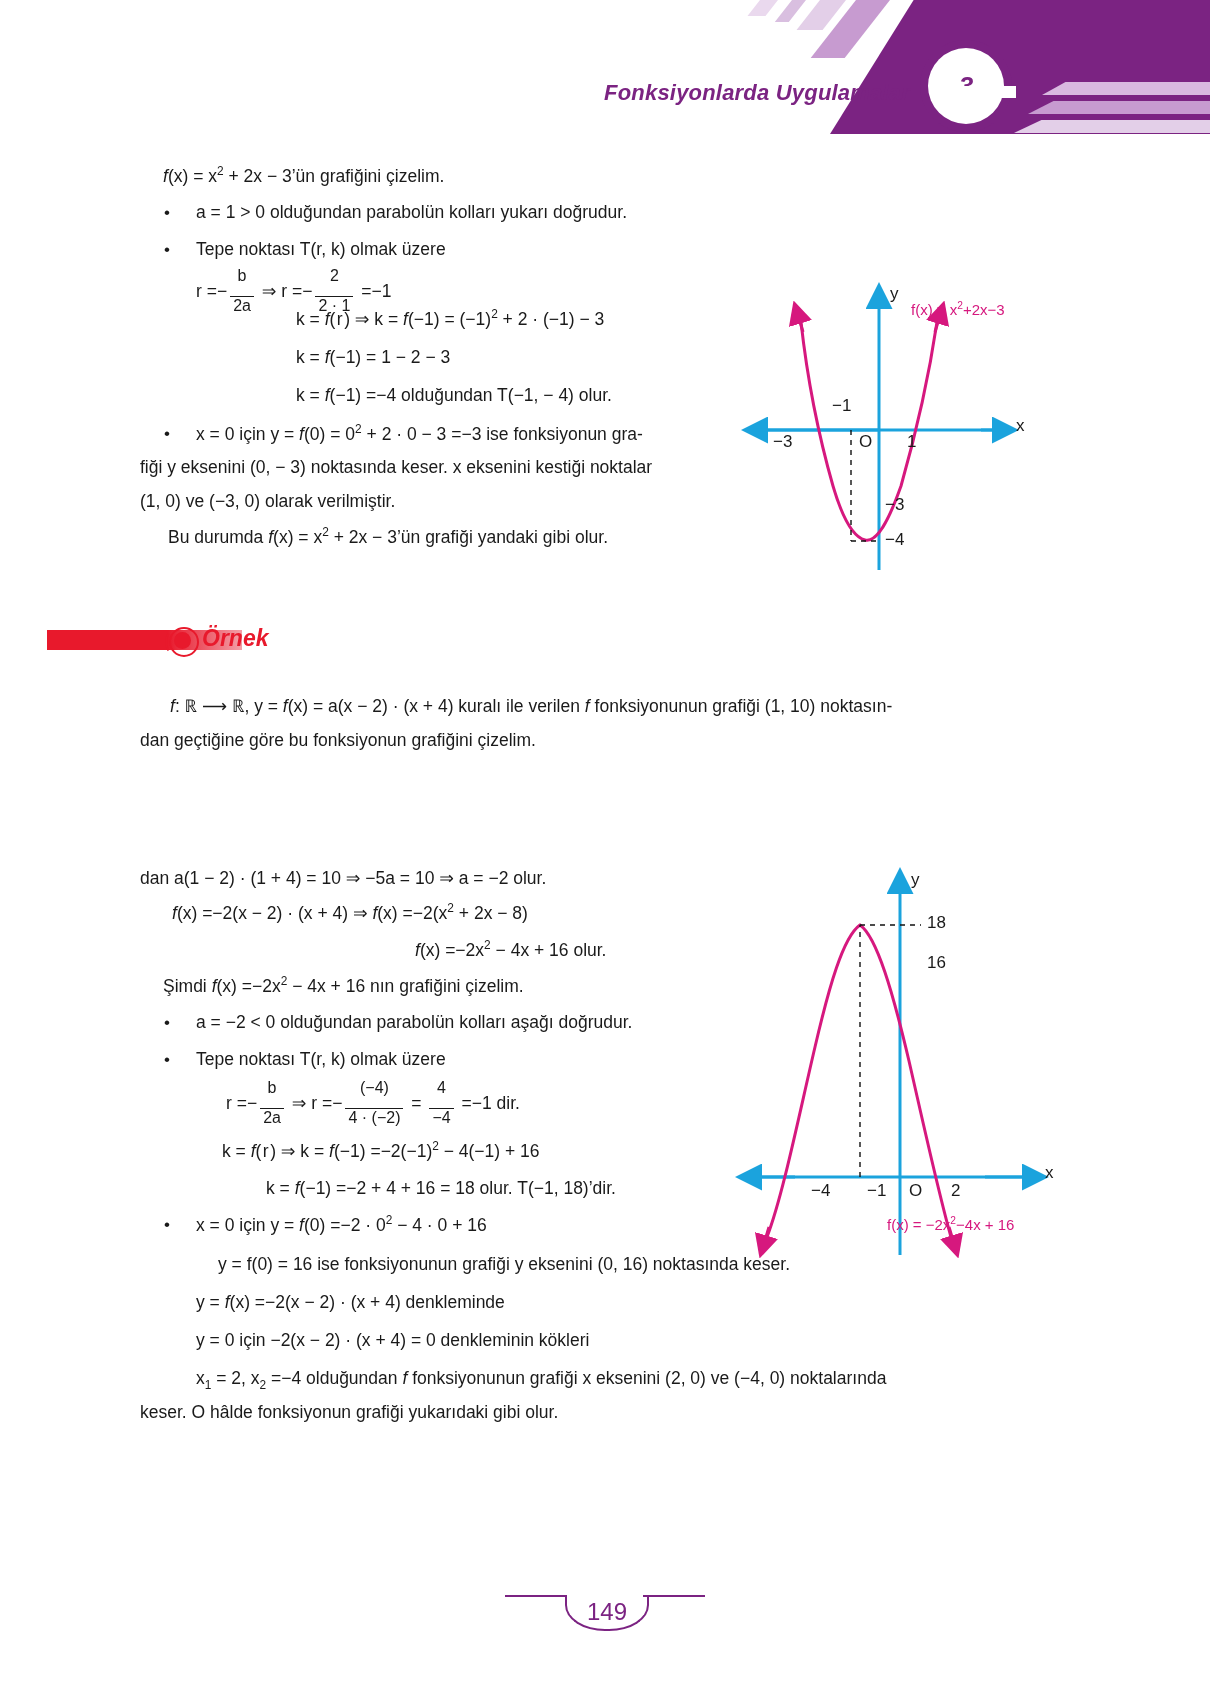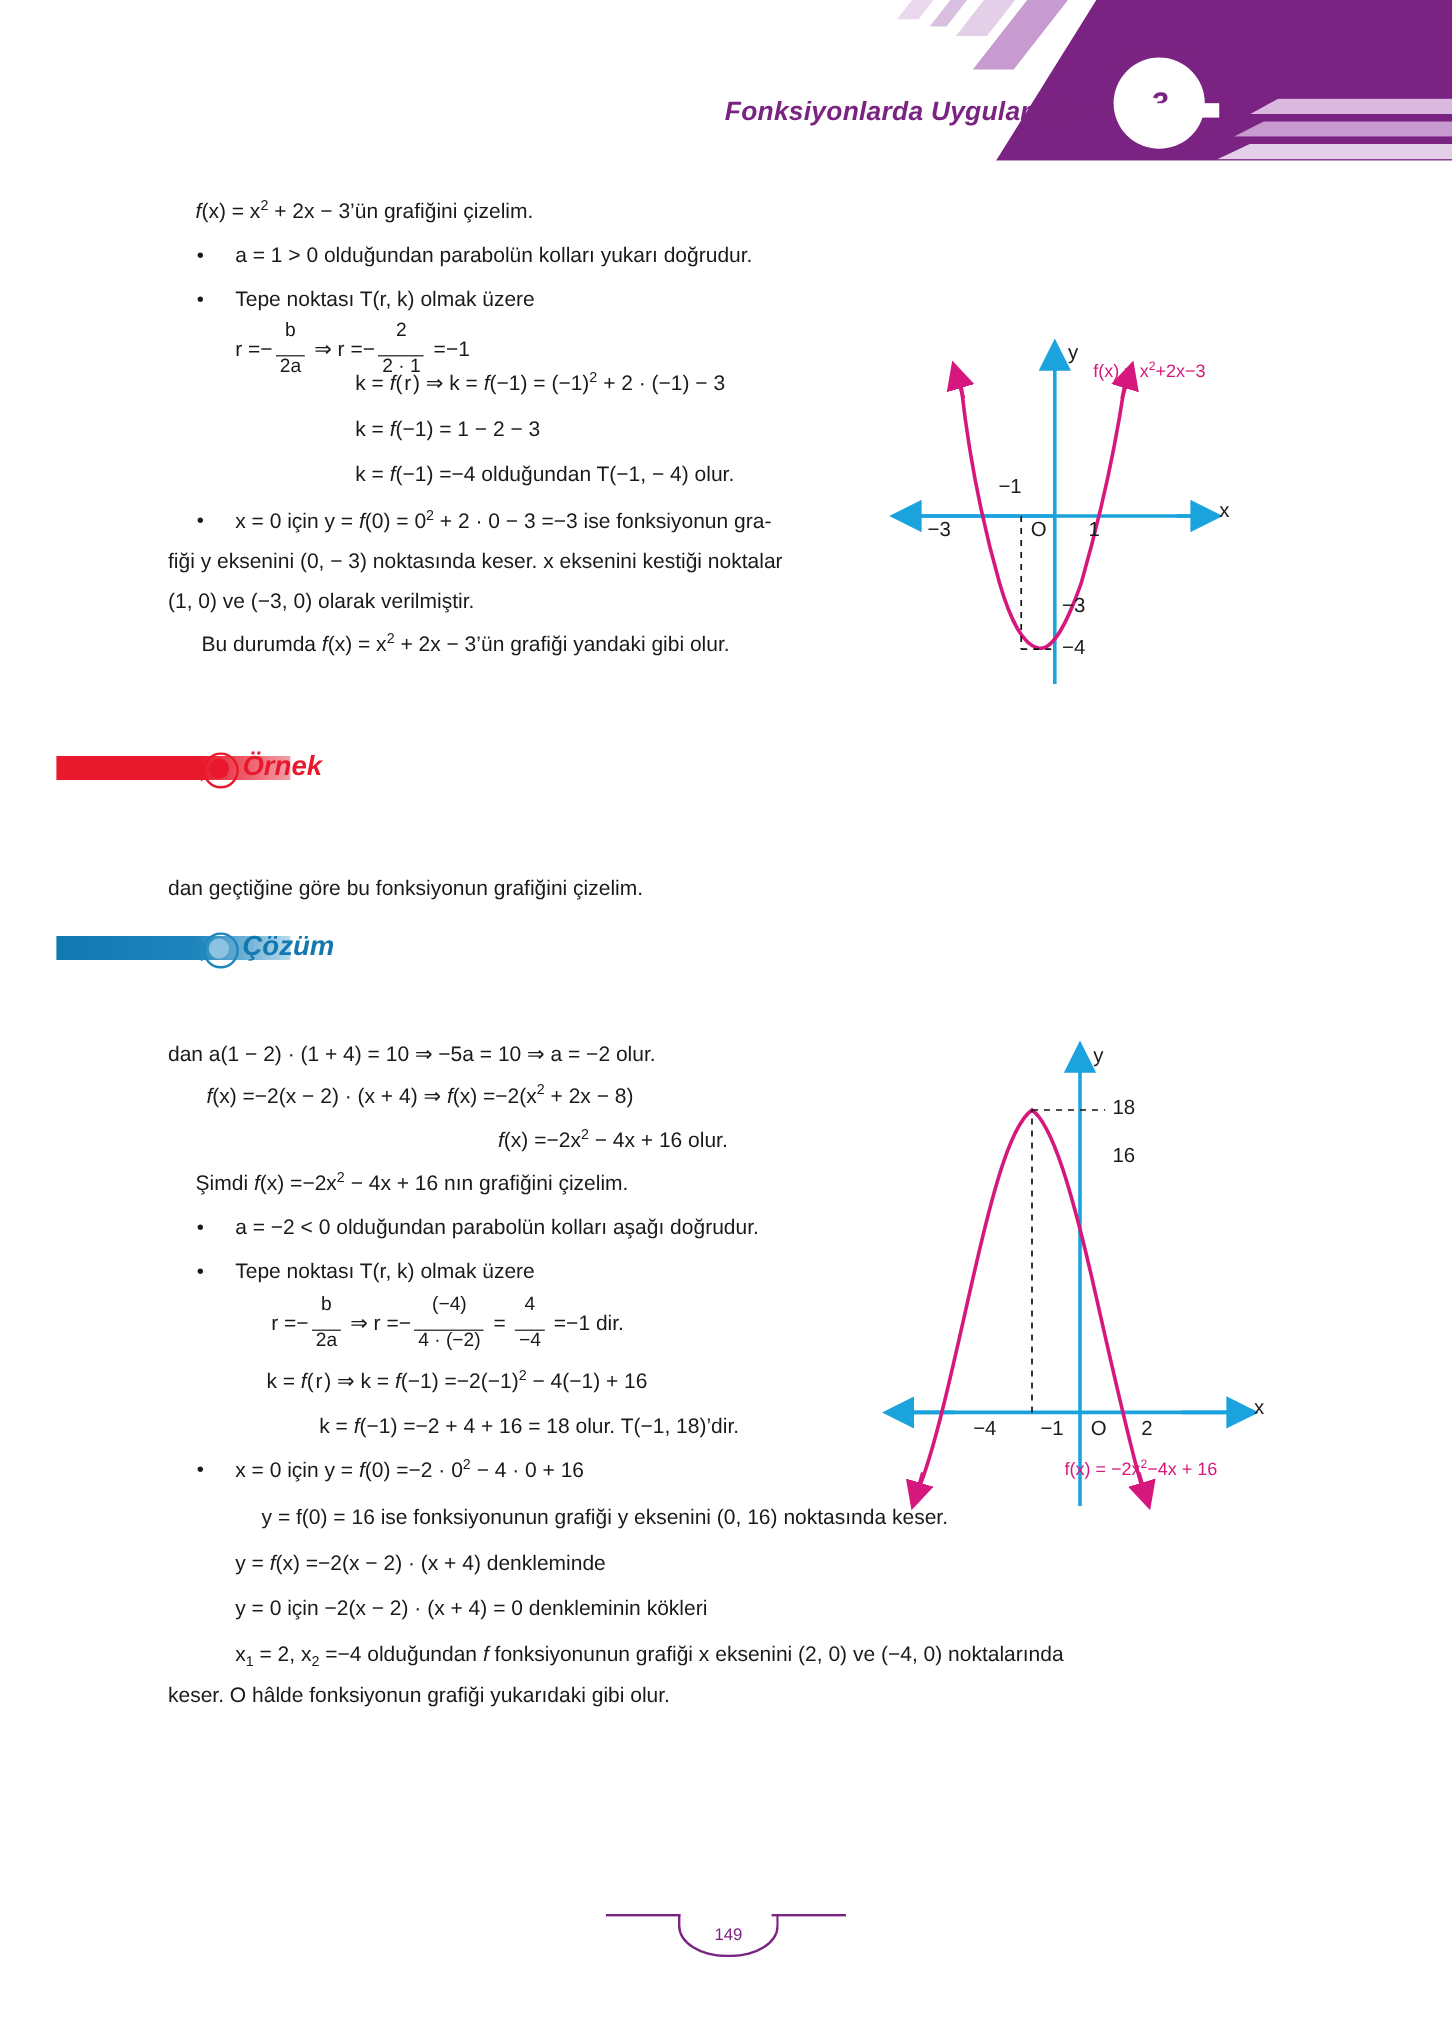--- a/index.html
+++ b/index.html
@@ -205,6 +205,9 @@
     <div class="sec-label red">Örnek</div>
   </div>
 
+  <div class="txt" style="left:170px; top:694px;">
+    <span class="it">f</span>: ℝ ⟶ ℝ, y = <span class="it">f</span>(x) = a(x − 2) · (x + 4) kuralı ile verilen <span class="it">f</span> fonksiyonunun grafiği (1, 10) noktasın-
+  </div>
   <div class="txt" style="left:140px; top:728px;">dan geçtiğine göre bu fonksiyonun grafiğini çizelim.</div>
 
   <div class="sec" style="left:47px; top:775px; width:420px;">

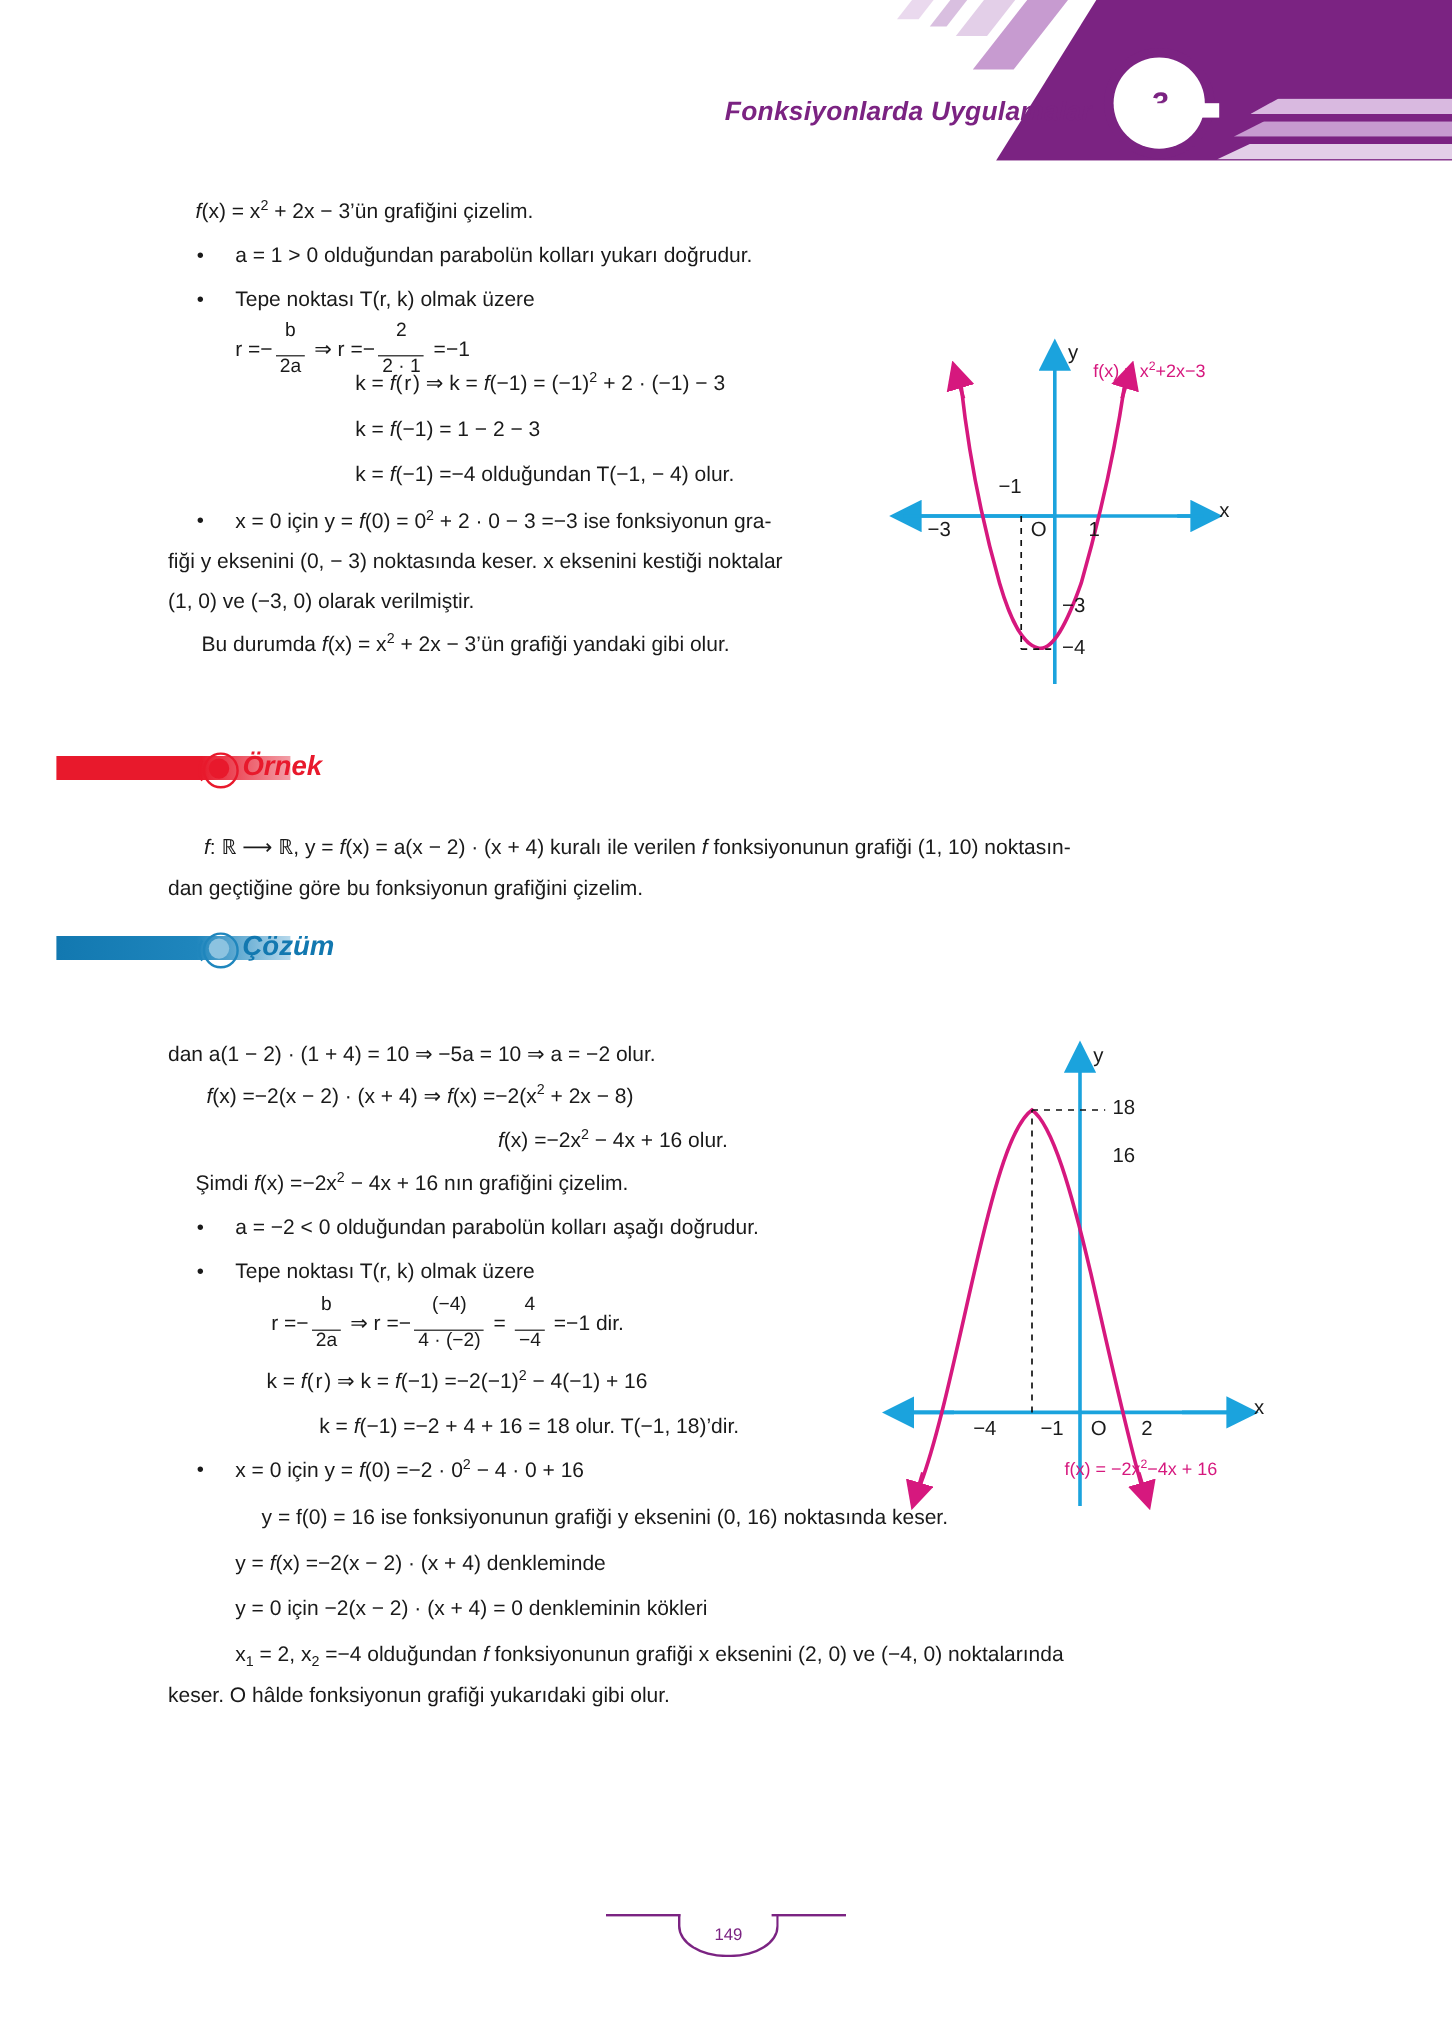--- a/index.html
+++ b/index.html
@@ -210,15 +210,6 @@
   </div>
   <div class="txt" style="left:140px; top:728px;">dan geçtiğine göre bu fonksiyonun grafiğini çizelim.</div>
 
-  <div class="sec" style="left:47px; top:775px; width:420px;">
-    <div class="sec-bar blue"></div>
-    <div class="sec-ico blue">
-      <span class="arc"></span>
-      <span class="ring r1"></span>
-      <span class="ring r2"></span>
-    </div>
-    <div class="sec-label blue">Çözüm</div>
-  </div>
 
   <div class="txt" style="left:140px; top:866px;">dan  a(1 − 2) · (1 + 4) = 10 ⇒ −5a = 10 ⇒ a = −2 olur.</div>
 

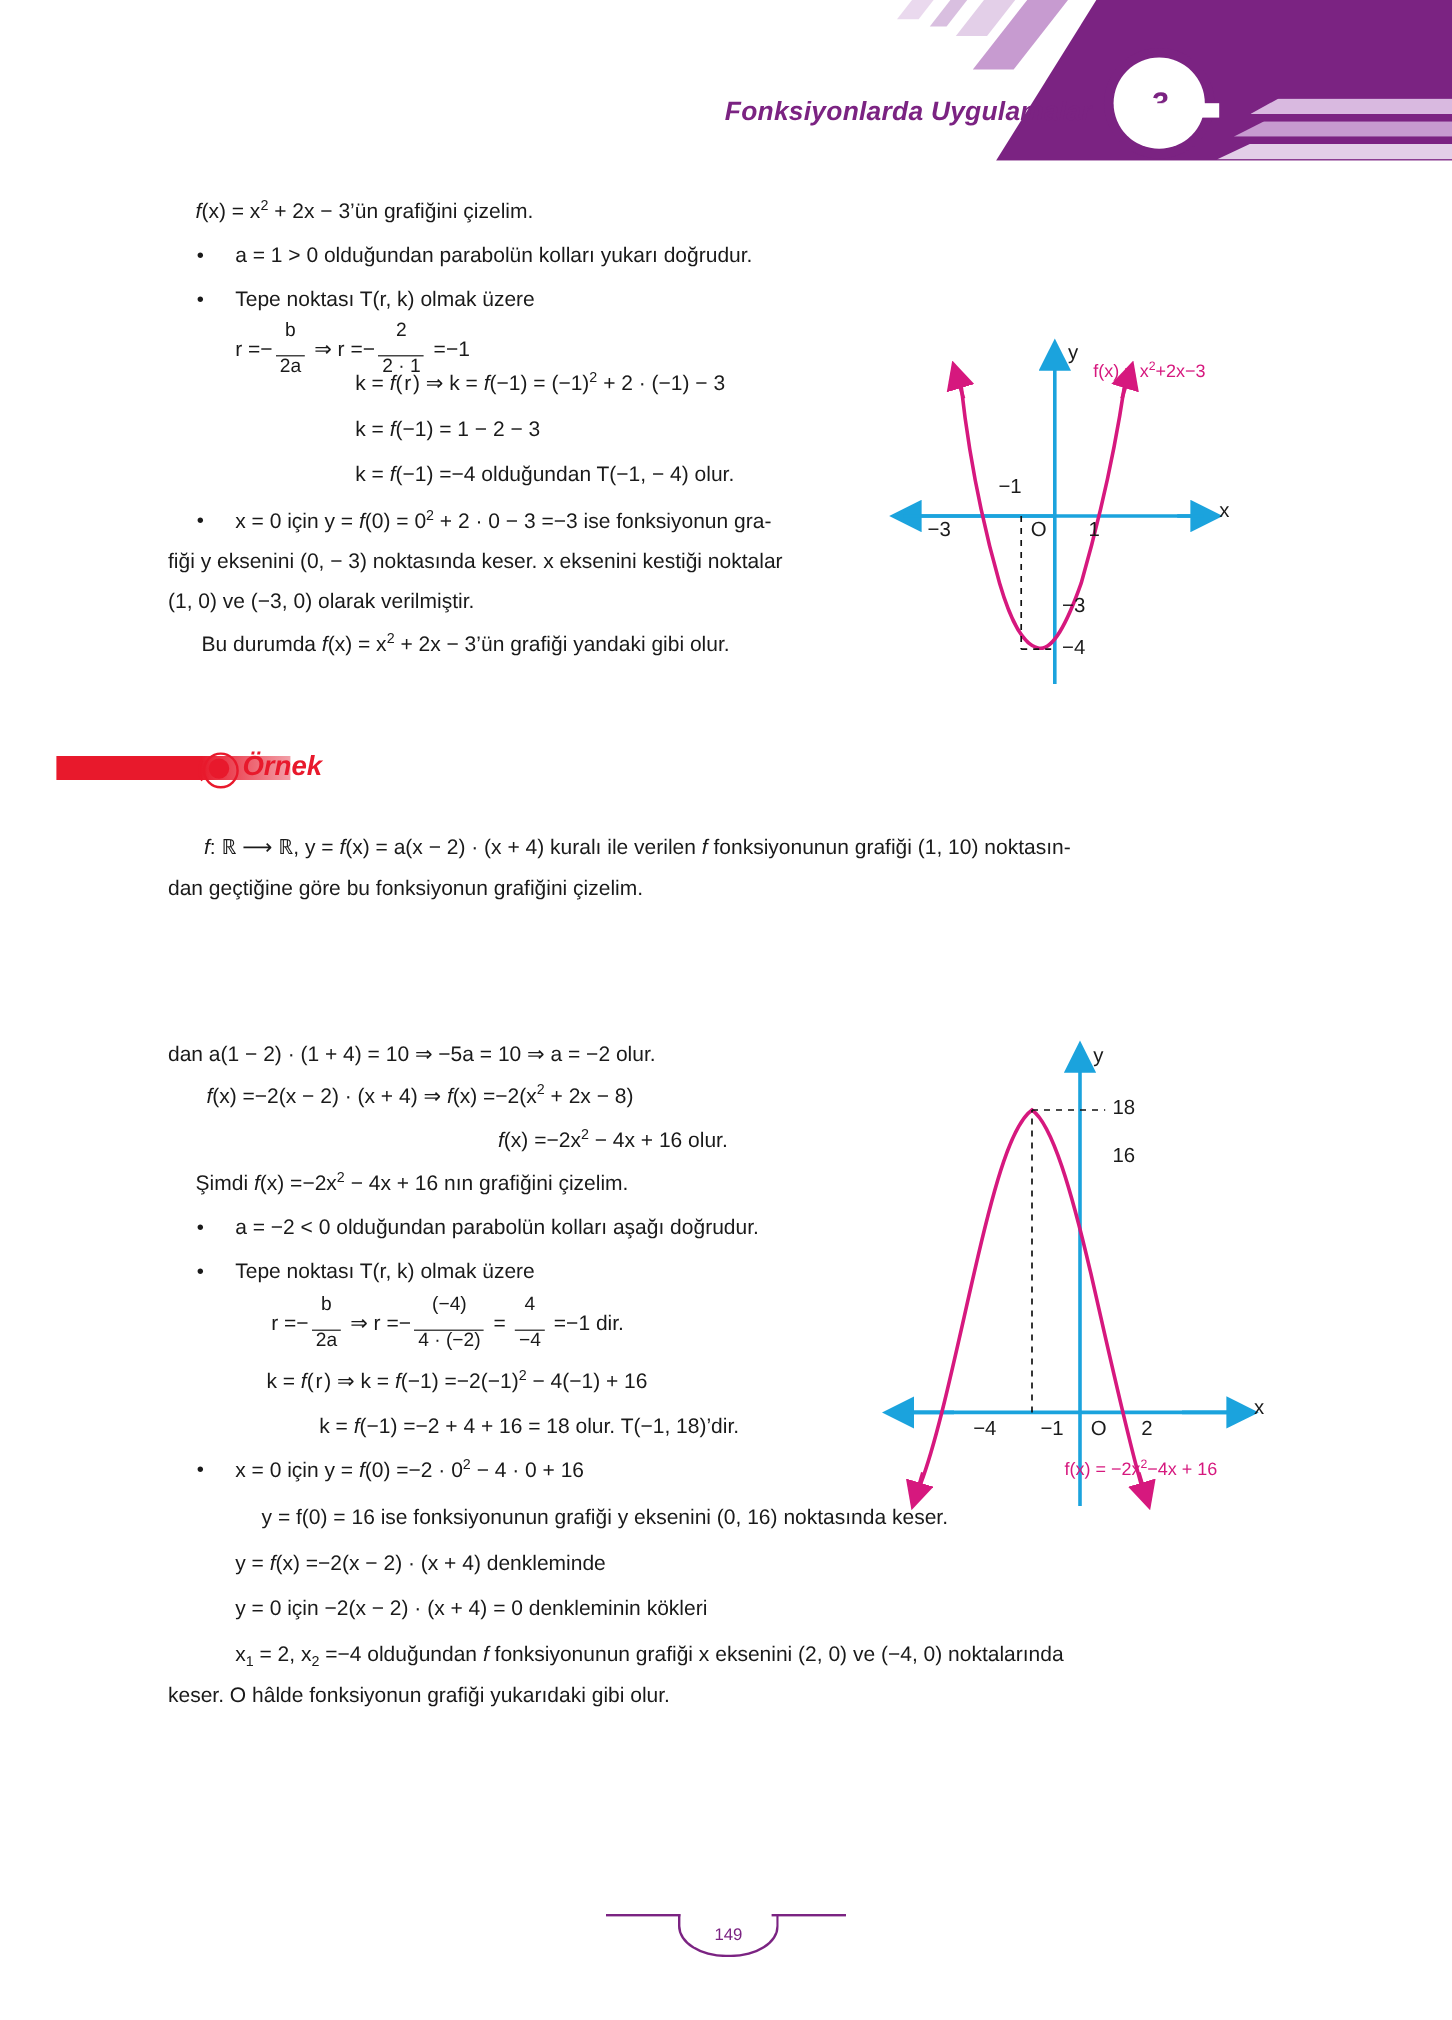--- a/index.html
+++ b/index.html
@@ -87,7 +87,7 @@
            border:2px solid #7b2382; border-top:none;
            border-bottom-left-radius:40px 26px; border-bottom-right-radius:40px 26px;
            display:flex; align-items:center; justify-content:center;
-           font-size:14px; color:#7b2382; }
+           font-size:24px; color:#7b2382; }
   .pgline { position:absolute; top:5px; height:2px; background:#7b2382; width:62px; }
   .pgline.left { left:0; }
   .pgline.right { right:0; }

